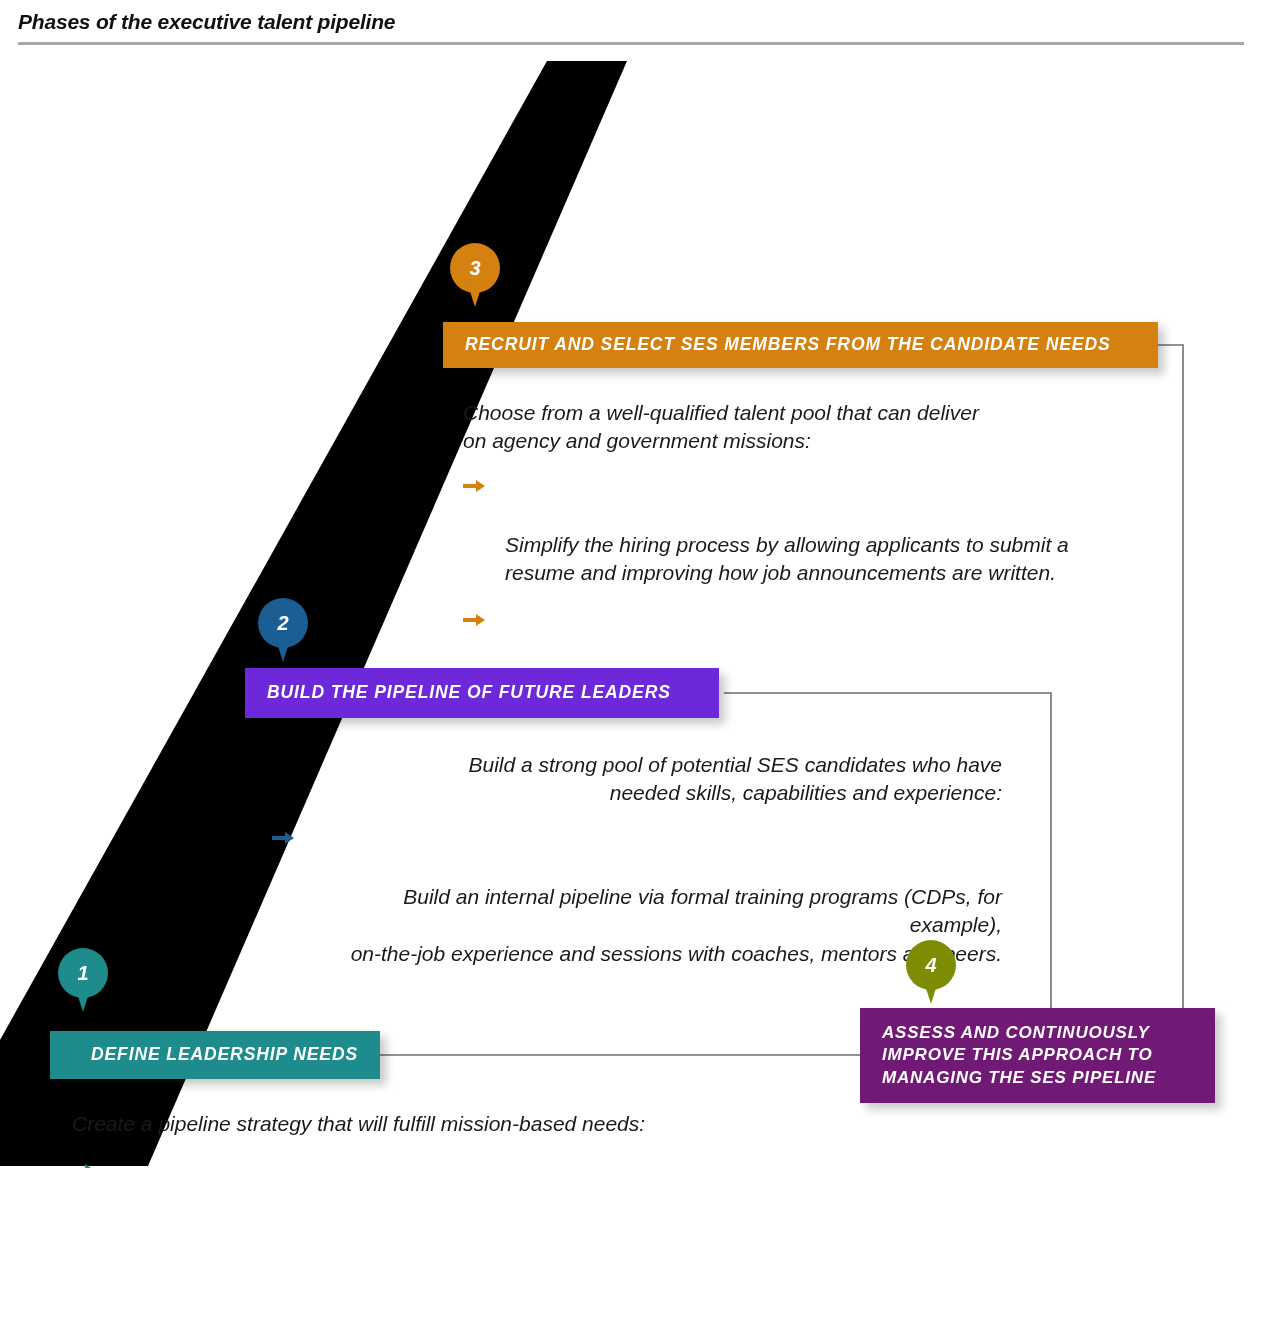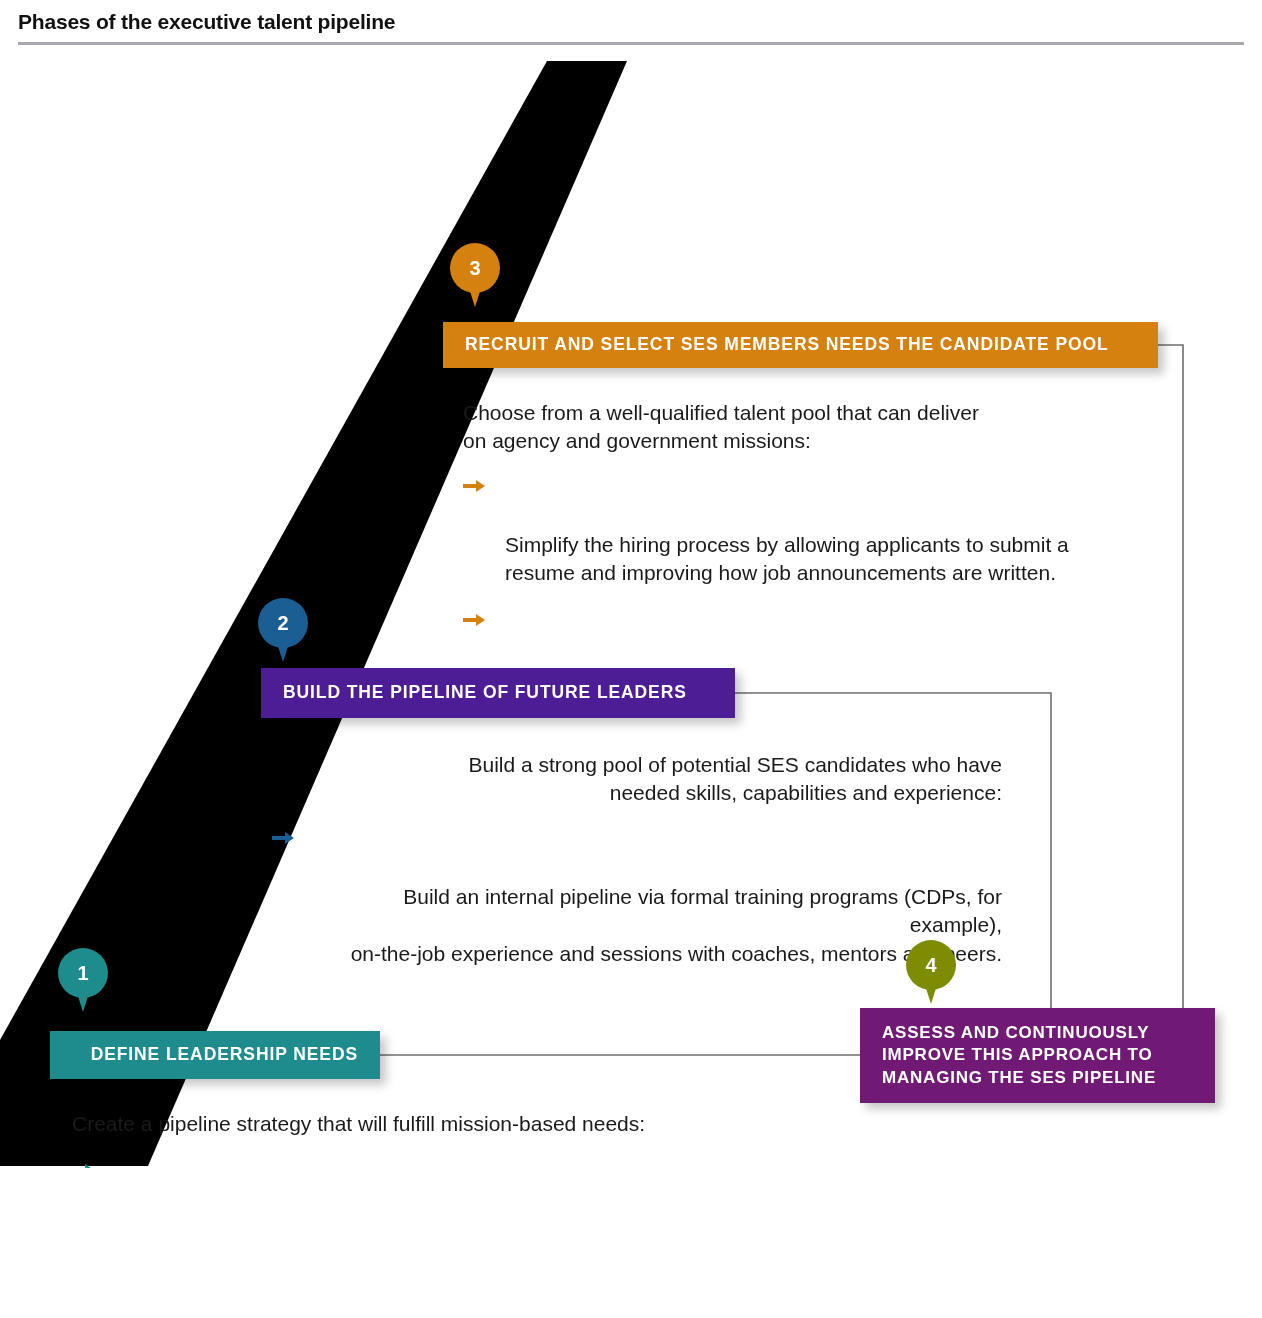--- a/index.html
+++ b/index.html
@@ -18,6 +18,7 @@
     height: 1168px;
     overflow: hidden;
     background: #ffffff;
+    font-style: italic;
   }
 
   

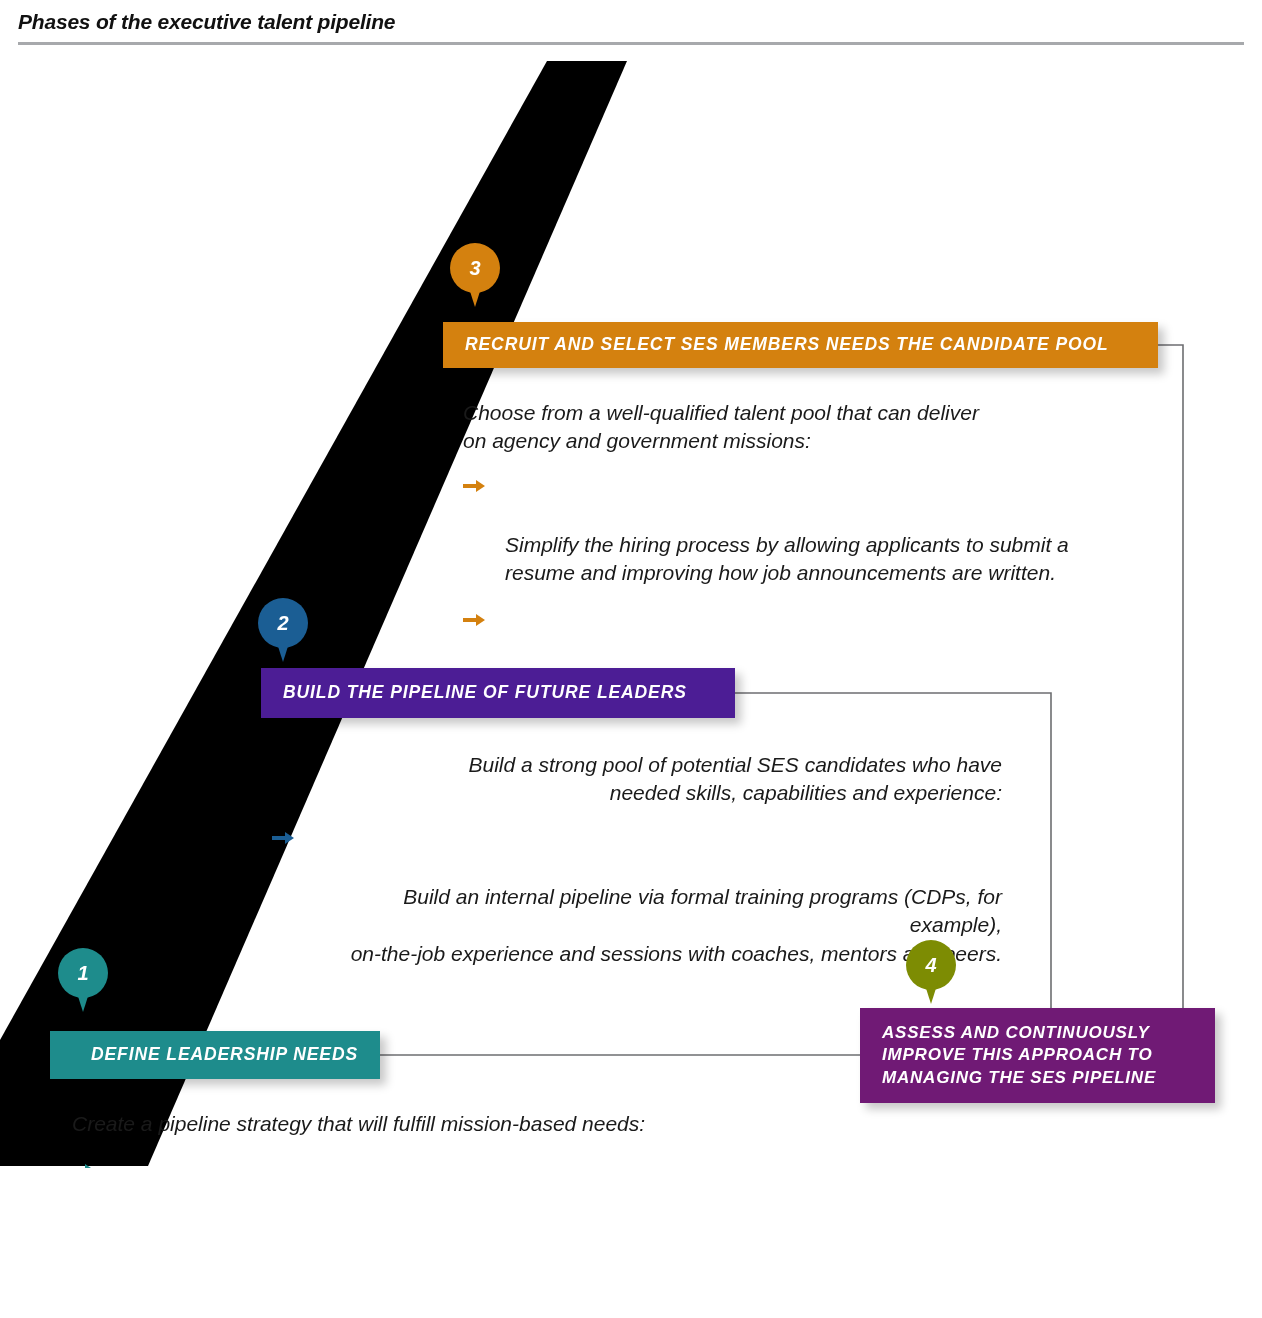--- a/index.html
+++ b/index.html
@@ -197,7 +197,7 @@
       <span>3</span>
     </div>
     <div class="bar">
-      <span class="bar-label">RECRUIT AND SELECT SES MEMBERS NEEDS THE CANDIDATE POOL</span>
+      <span class="bar-label">RECRUIT AND SELECT SES MEMBERS FROM THE CANDIDATE NEEDS</span>
     </div>
     <div class="body-text">
       <div class="intro">Choose from a well-qualified talent pool that can deliver

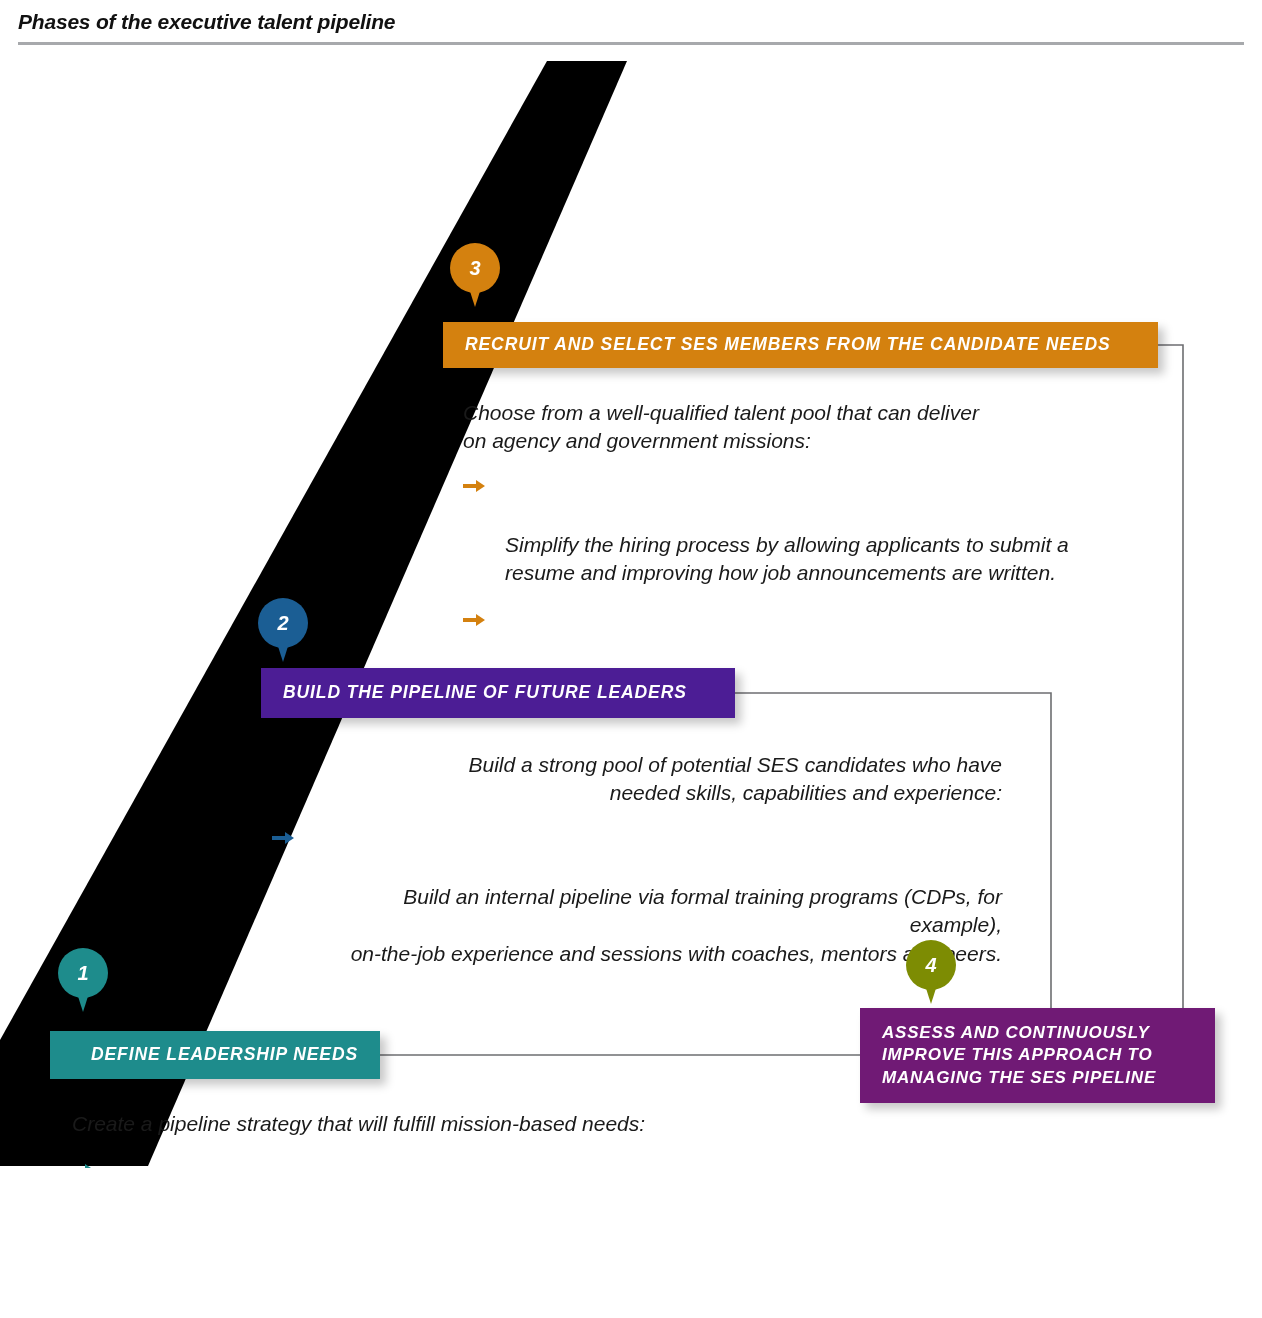--- a/index.html
+++ b/index.html
@@ -152,7 +152,7 @@
 
   #phase-2 .marker { left: 258px; top: 598px; background: #1b5e94; color: #1b5e94; }
   #phase-2 .marker span { color: #ffffff; }
-  #phase-2 .bar { left: 261px; top: 668px; width: 474px; height: 50px; background: #4c1d95; }
+  #phase-2 .bar { left: 245px; top: 668px; width: 474px; height: 50px; background: #6d28d9; }
   #phase-2 .body-text { left: 272px; top: 751px; width: 730px; text-align: right; }
 
   #phase-1 .marker { left: 58px; top: 948px; background: #1e8c8c; color: #1e8c8c; }

